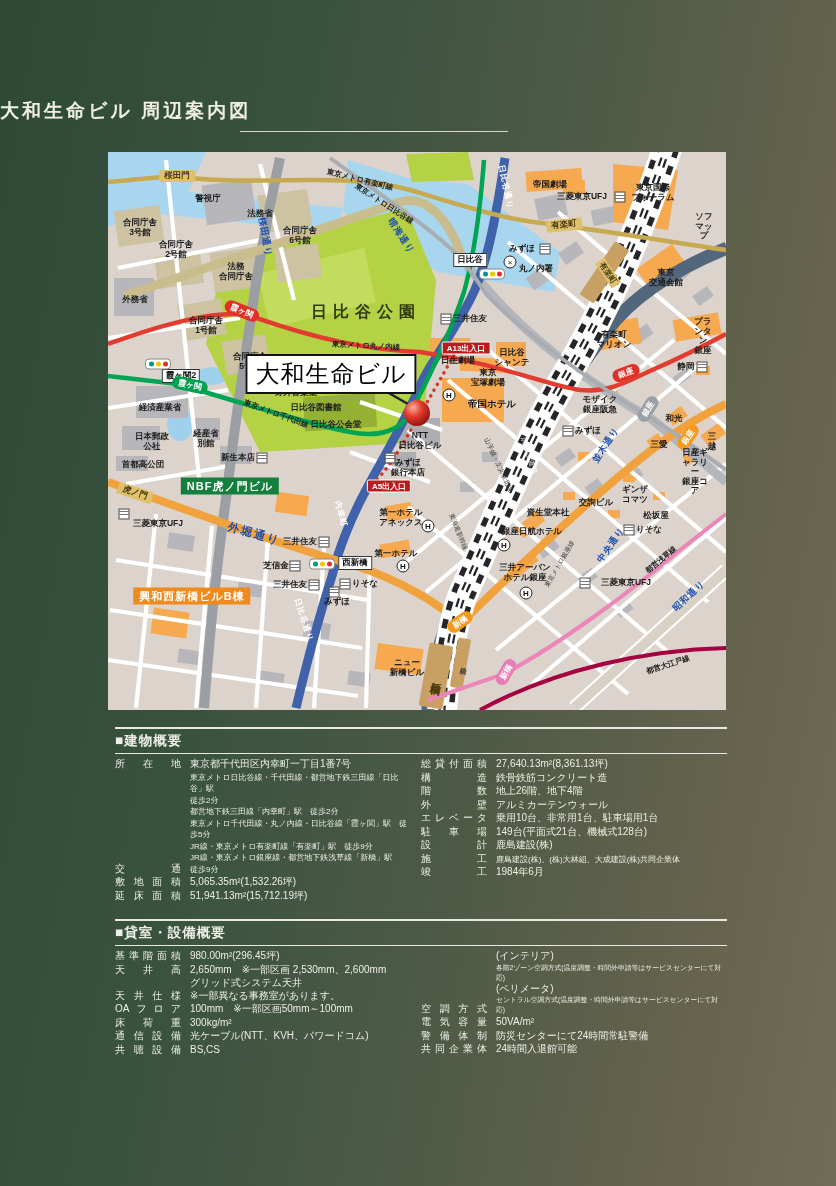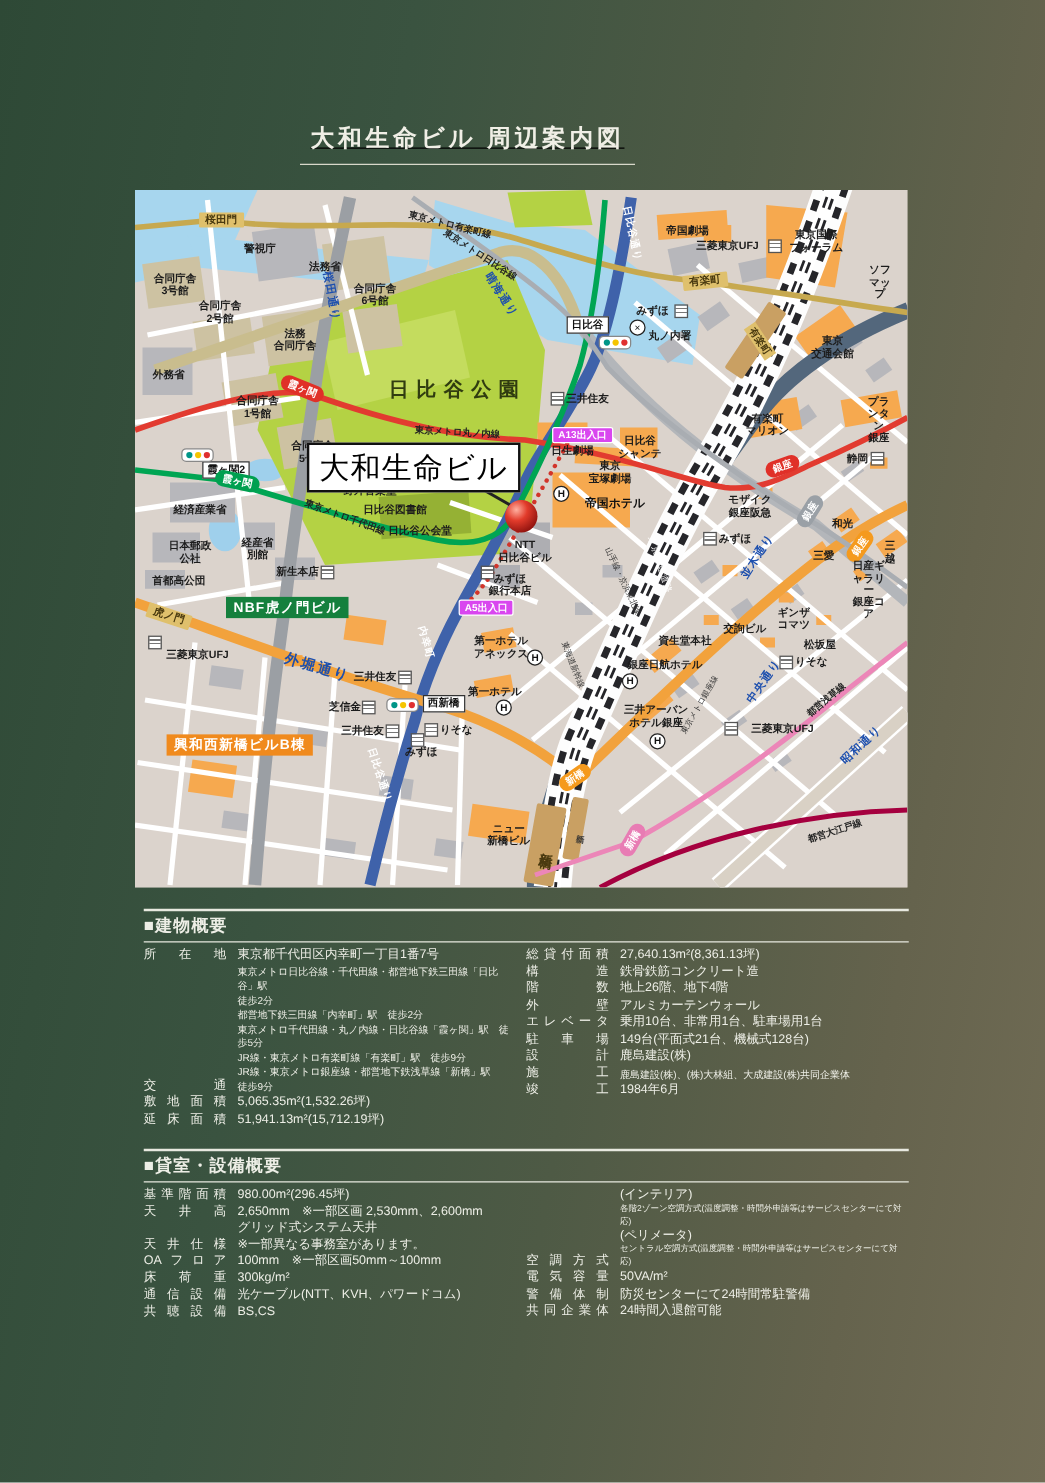--- a/index.html
+++ b/index.html
@@ -9,7 +9,7 @@
     font-family:"Liberation Sans","DejaVu Sans",sans-serif;
   }
   
-  .title-wrap{position:absolute;left:0;top:98px;width:748px;text-align:center;text-decoration:underline;}
+  .title-wrap{position:absolute;left:0;top:98px;width:748px;}
   .title-wrap h1{margin:0;font-size:19px;font-weight:bold;color:#f0efe6;letter-spacing:3px;}
   .title-rule{width:268px;height:1px;background:#d8d8ca;margin:7px auto 0 auto;}
   

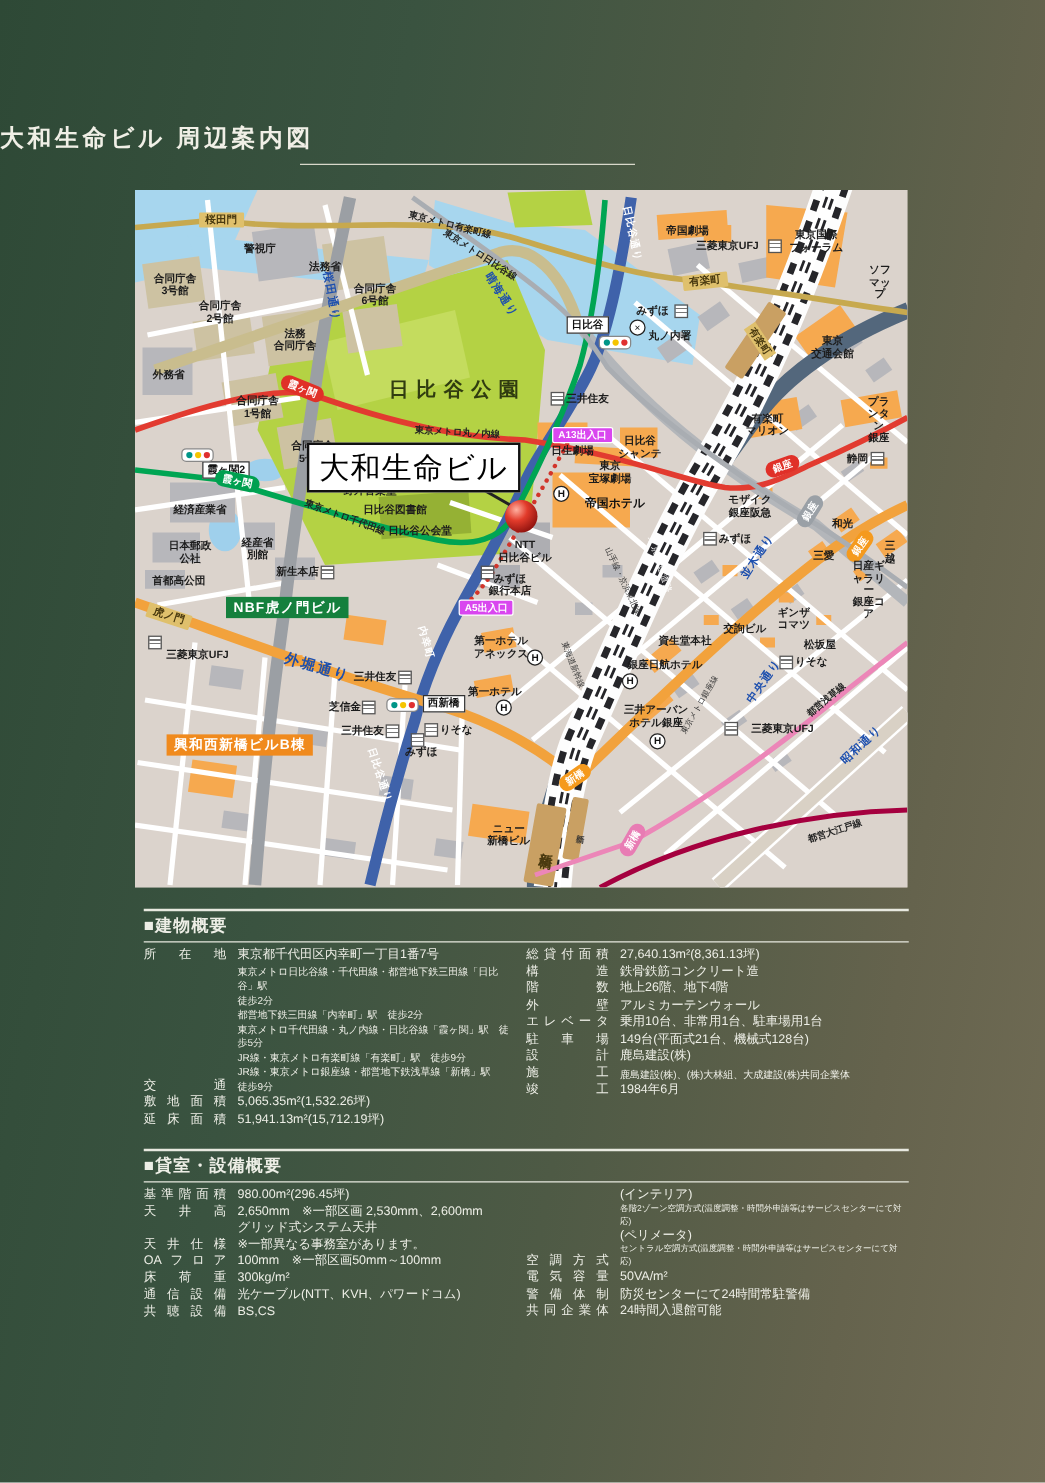--- a/index.html
+++ b/index.html
@@ -33,7 +33,7 @@
     color:#fff;font-size:8px;font-weight:700;padding:1px 6px;border-radius:7px;white-space:nowrap;}
   .pill-red{background:#e03028;} .pill-green{background:#00a050;}
   .pill-orange{background:#f59a1d;} .pill-pink{background:#e87cb4;} .pill-gray{background:#9aa0a6;}
-  .pill-exit{background:#d946ef;color:#fff;font-size:8px;font-weight:700;padding:0 4px;border-radius:2px;border:1px solid #fff;white-space:nowrap;}
+  .pill-exit{background:#b91c1c;color:#fff;font-size:8px;font-weight:700;padding:0 4px;border-radius:2px;border:1px solid #fff;white-space:nowrap;}
   .main{background:#fff;border:2px solid #111;color:#000;font-size:24px;font-weight:400;padding:2px 8px;white-space:nowrap;letter-spacing:1px;}
   .sta-v{writing-mode:vertical-rl;font-size:11px;font-weight:700;color:#4a3a10;letter-spacing:2px;}
   .sta-v-sm{writing-mode:vertical-rl;font-size:7px;color:#333;}

